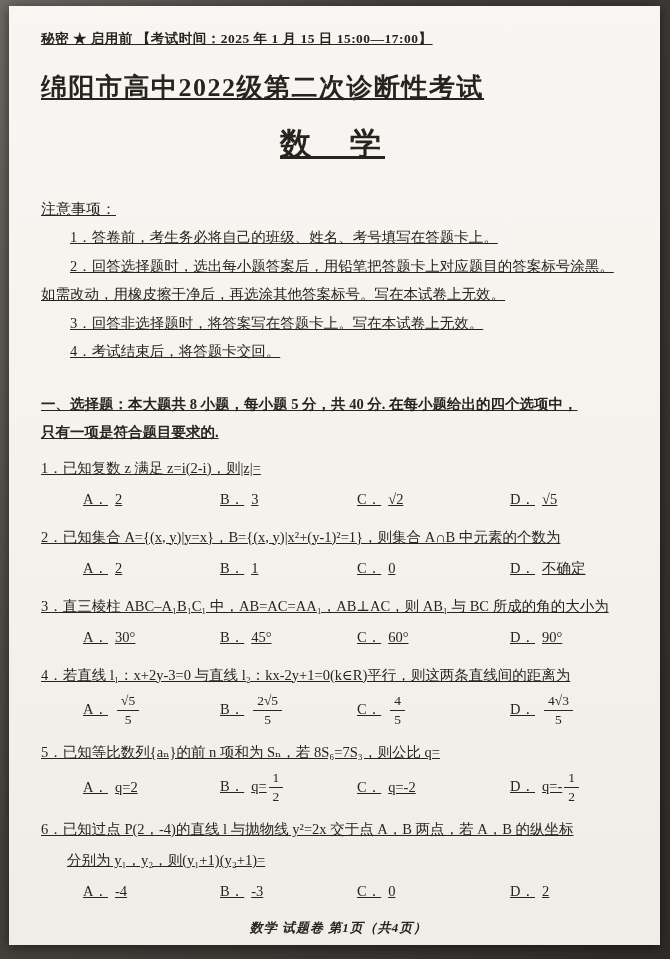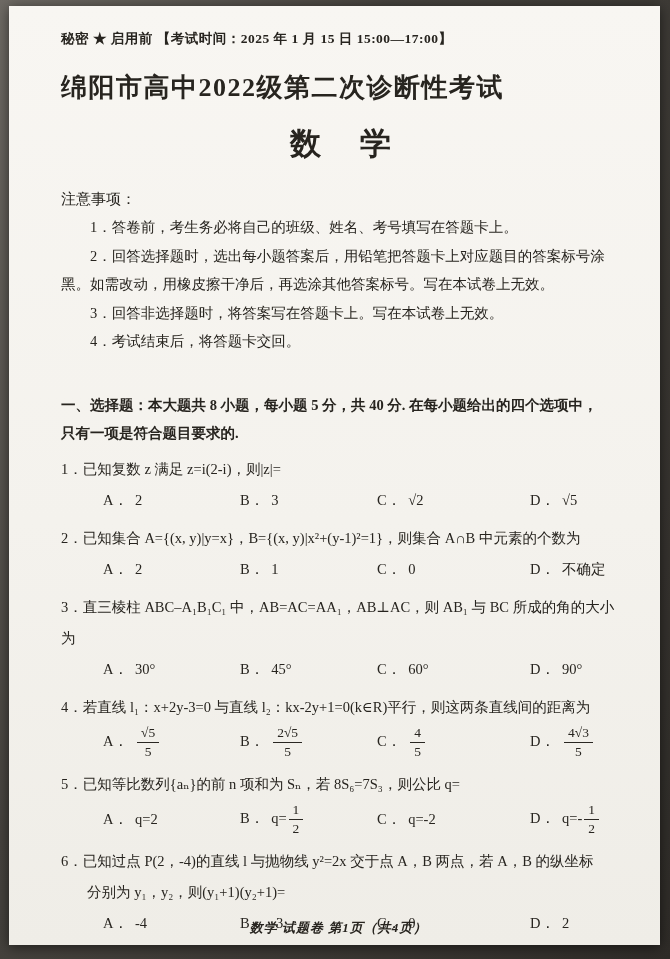--- a/index.html
+++ b/index.html
@@ -10,7 +10,7 @@
   .page { position:absolute; top:6px; left:9px; right:10px; bottom:14px;
           background:linear-gradient(180deg,#f8f6f2 0%,#f4f2ed 55%,#efede7 100%);
           box-shadow:0 2px 12px rgba(0,0,0,.55);
-          padding:16px 36px 8px 52px; color:#27241f; overflow:hidden; }
+          padding:16px 36px 8px 32px; color:#27241f; overflow:hidden;text-decoration:underline; }
   .header-line { font-size:13.5px; font-weight:bold; margin-top:8px; letter-spacing:.5px; }
   .title { font-size:26px; font-weight:bold; margin-top:22px; letter-spacing:1.5px; }
   .subject { text-align:center; font-size:31px; font-weight:bold; margin-top:18px; letter-spacing:4px; }

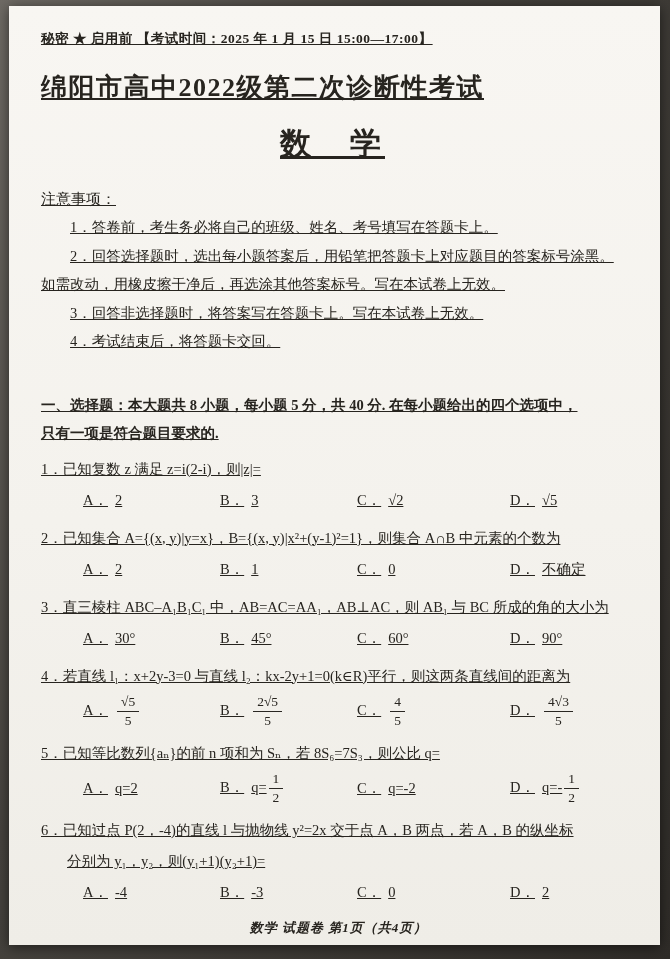--- a/index.html
+++ b/index.html
@@ -14,7 +14,7 @@
   .header-line { font-size:13.5px; font-weight:bold; margin-top:8px; letter-spacing:.5px; }
   .title { font-size:26px; font-weight:bold; margin-top:22px; letter-spacing:1.5px; }
   .subject { text-align:center; font-size:31px; font-weight:bold; margin-top:18px; letter-spacing:4px; }
-  .notice-head { font-size:15px; margin-top:20px; line-height:28px; }
+  .notice-head { font-size:15px; margin-top:30px; line-height:28px; }
   .note { font-size:14.5px; line-height:28.5px; text-indent:2em; }
   .section-head { font-size:14.5px; font-weight:bold; margin-top:35px; }
   .section-head .sline { line-height:28px; }

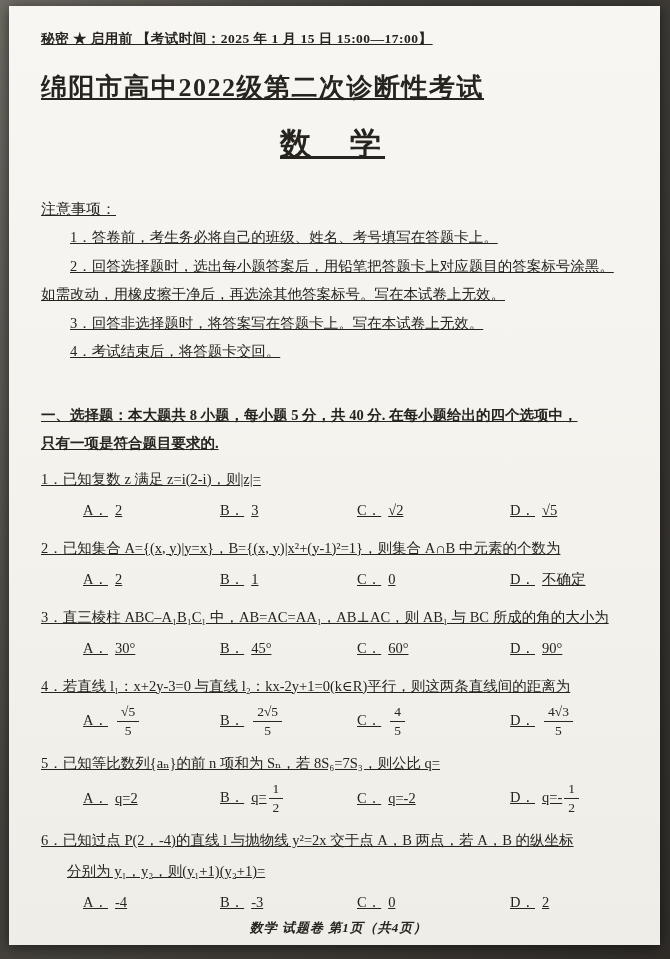--- a/index.html
+++ b/index.html
@@ -16,7 +16,7 @@
   .subject { text-align:center; font-size:31px; font-weight:bold; margin-top:18px; letter-spacing:4px; }
   .notice-head { font-size:15px; margin-top:30px; line-height:28px; }
   .note { font-size:14.5px; line-height:28.5px; text-indent:2em; }
-  .section-head { font-size:14.5px; font-weight:bold; margin-top:35px; }
+  .section-head { font-size:14.5px; font-weight:bold; margin-top:24px; }
   .section-head .sline { line-height:28px; }
   .question { margin-top:7px; }
   .qline { font-size:14.5px; line-height:31px; }

